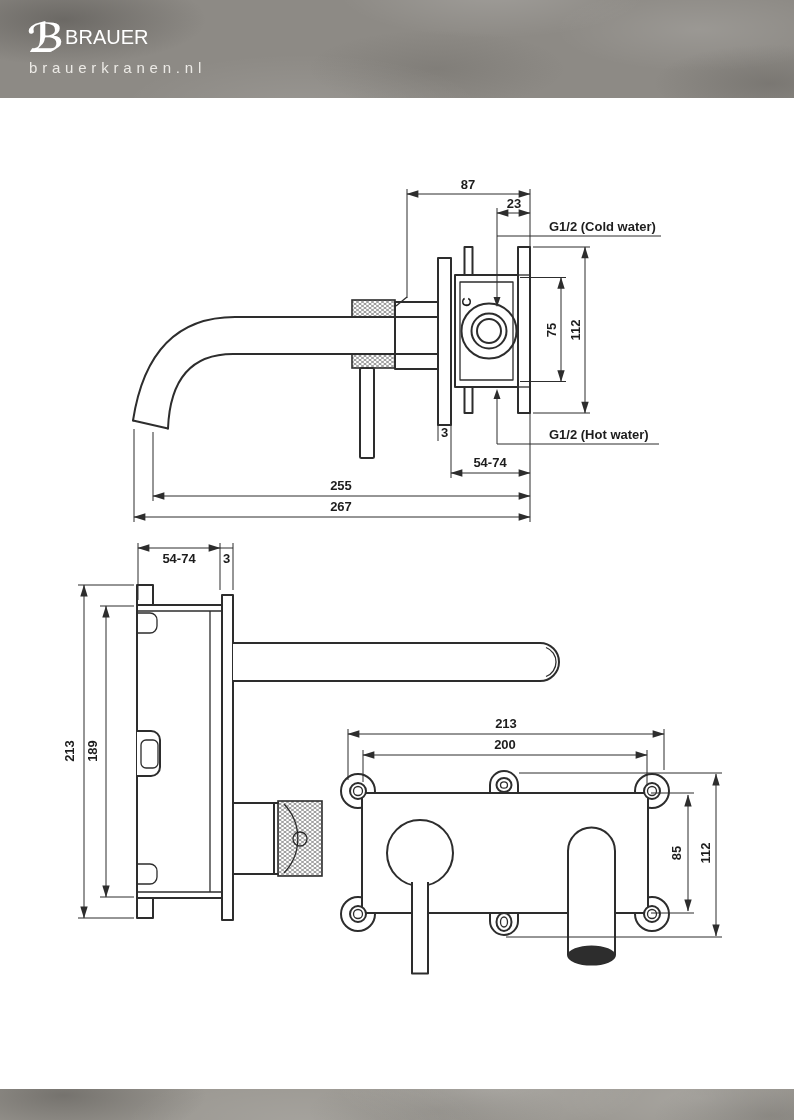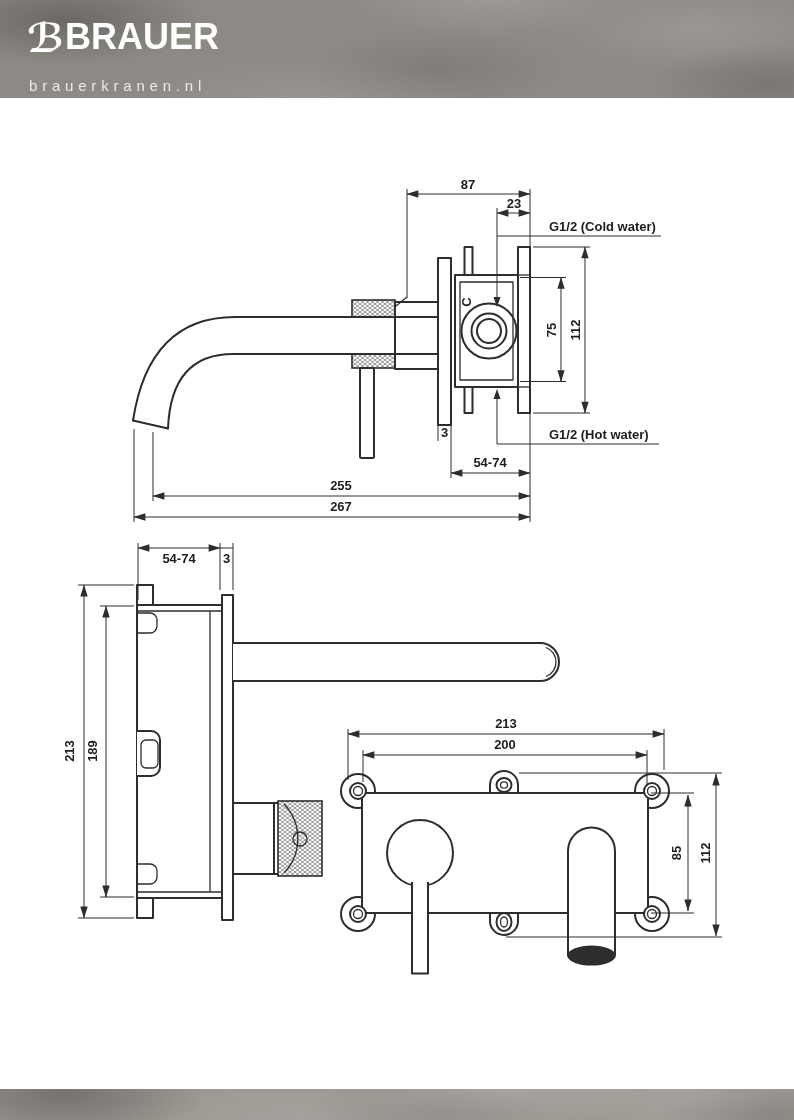--- a/index.html
+++ b/index.html
@@ -18,7 +18,7 @@
   .logo{position:absolute;left:27px;top:17px;color:#fff;}
   .logo-row{display:flex;align-items:flex-end;line-height:38px;}
   .logo-b{font-family:"DejaVu Sans",sans-serif;font-weight:bold;font-size:40px;margin-right:1px;}
-  .logo-name{font-family:"Liberation Sans",sans-serif;font-weight:bold;font-size:36px;
+  .logo-name{font-family:"Liberation Sans",sans-serif;font-weight:normal;font-size:20px;
              letter-spacing:0px;line-height:40px;text-align:right;}
   .logo-domain{font-size:15px;letter-spacing:4.8px;color:#eceae6;margin-top:20px;margin-left:2px;}
   svg.sheet{position:absolute;left:0;top:0;}

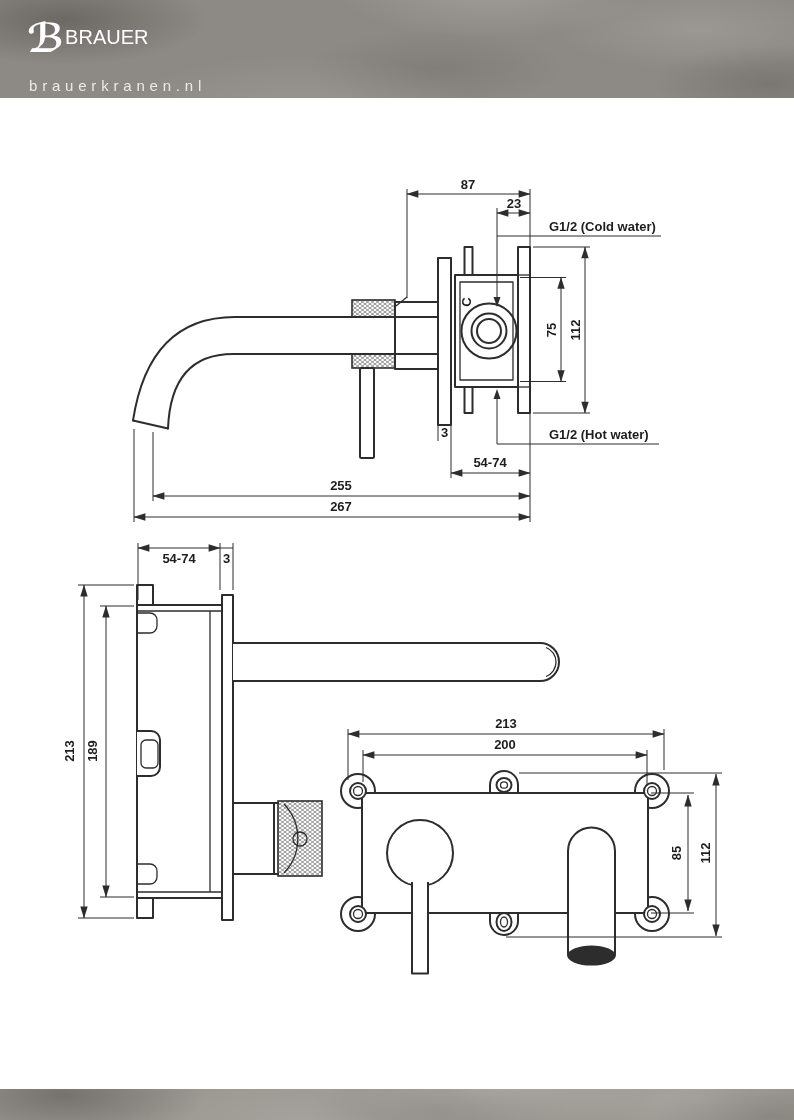--- a/index.html
+++ b/index.html
@@ -20,7 +20,7 @@
   .logo-b{font-family:"DejaVu Sans",sans-serif;font-weight:bold;font-size:40px;margin-right:1px;}
   .logo-name{font-family:"Liberation Sans",sans-serif;font-weight:normal;font-size:20px;
              letter-spacing:0px;line-height:40px;text-align:right;}
-  .logo-domain{font-size:15px;letter-spacing:4.8px;color:#eceae6;margin-top:20px;margin-left:2px;}
+  .logo-domain{font-size:15px;letter-spacing:4.8px;color:#eceae6;margin-top:2px;margin-left:2px;}
   svg.sheet{position:absolute;left:0;top:0;}
   .obj{fill:none;stroke:#2d2d2d;stroke-width:2;stroke-linejoin:round;stroke-linecap:round;}
   .objw{fill:#ffffff;stroke:#2d2d2d;stroke-width:2;stroke-linejoin:round;}

